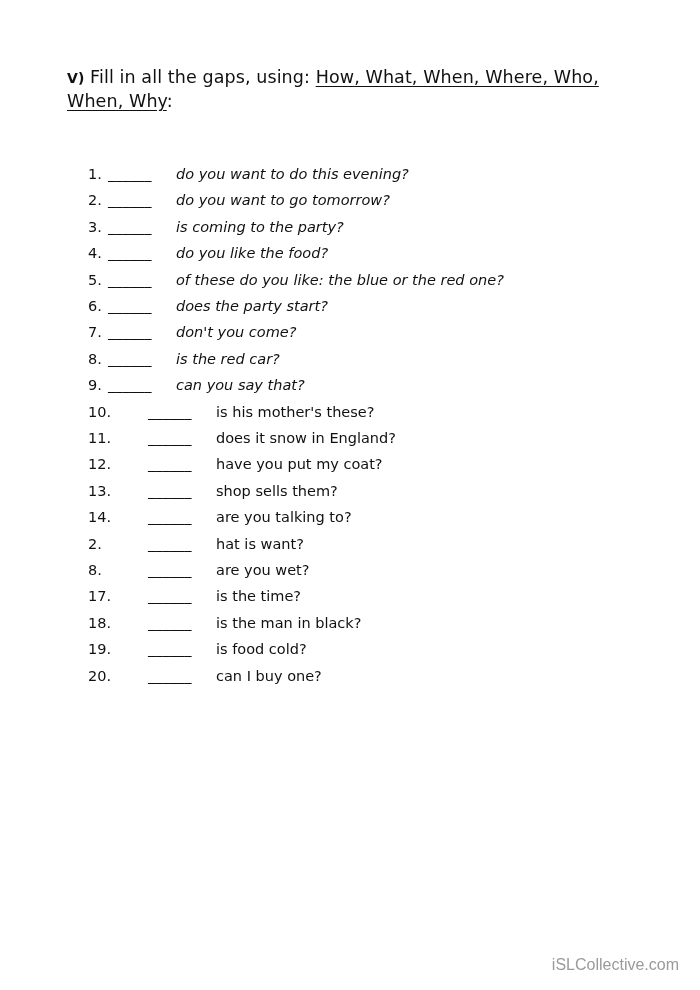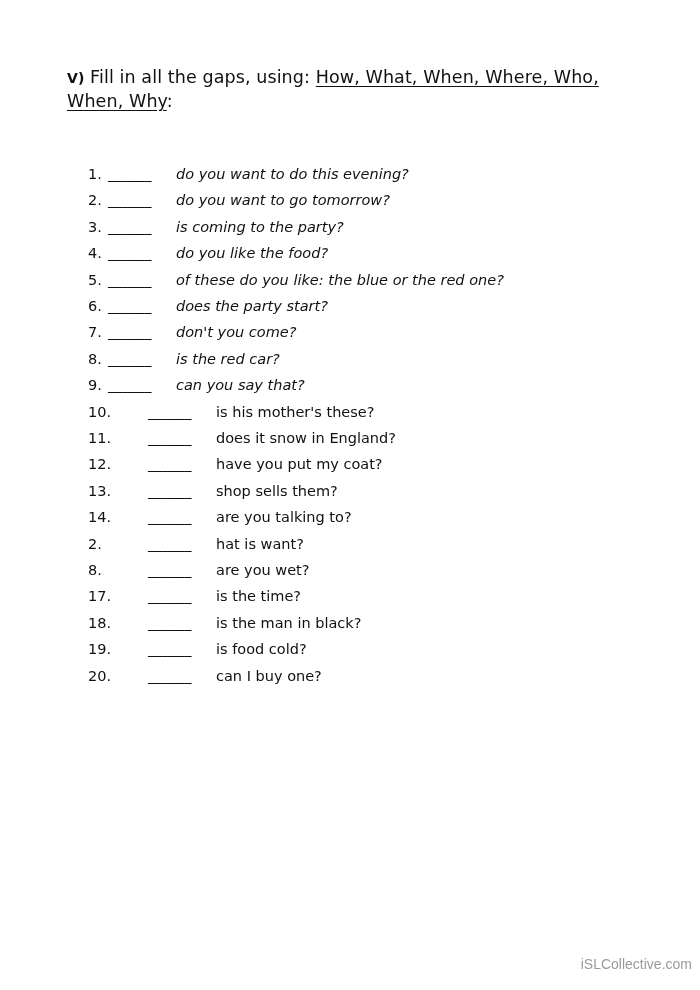--- a/index.html
+++ b/index.html
@@ -18,7 +18,7 @@
   .row.short .q { left: 176px; font-style: italic; }
   .row.long .blank { left: 148px; }
   .row.long .q { left: 216px; }
-  .footer { position: absolute; right: 8px; top: 956px; font-size: 14px; color: #9a9a9a;
+  .footer { position: absolute; right: 21px; top: 956px; font-size: 16px; color: #9a9a9a;
             font-family: "Liberation Sans", sans-serif; }
 </style>
 </head>

